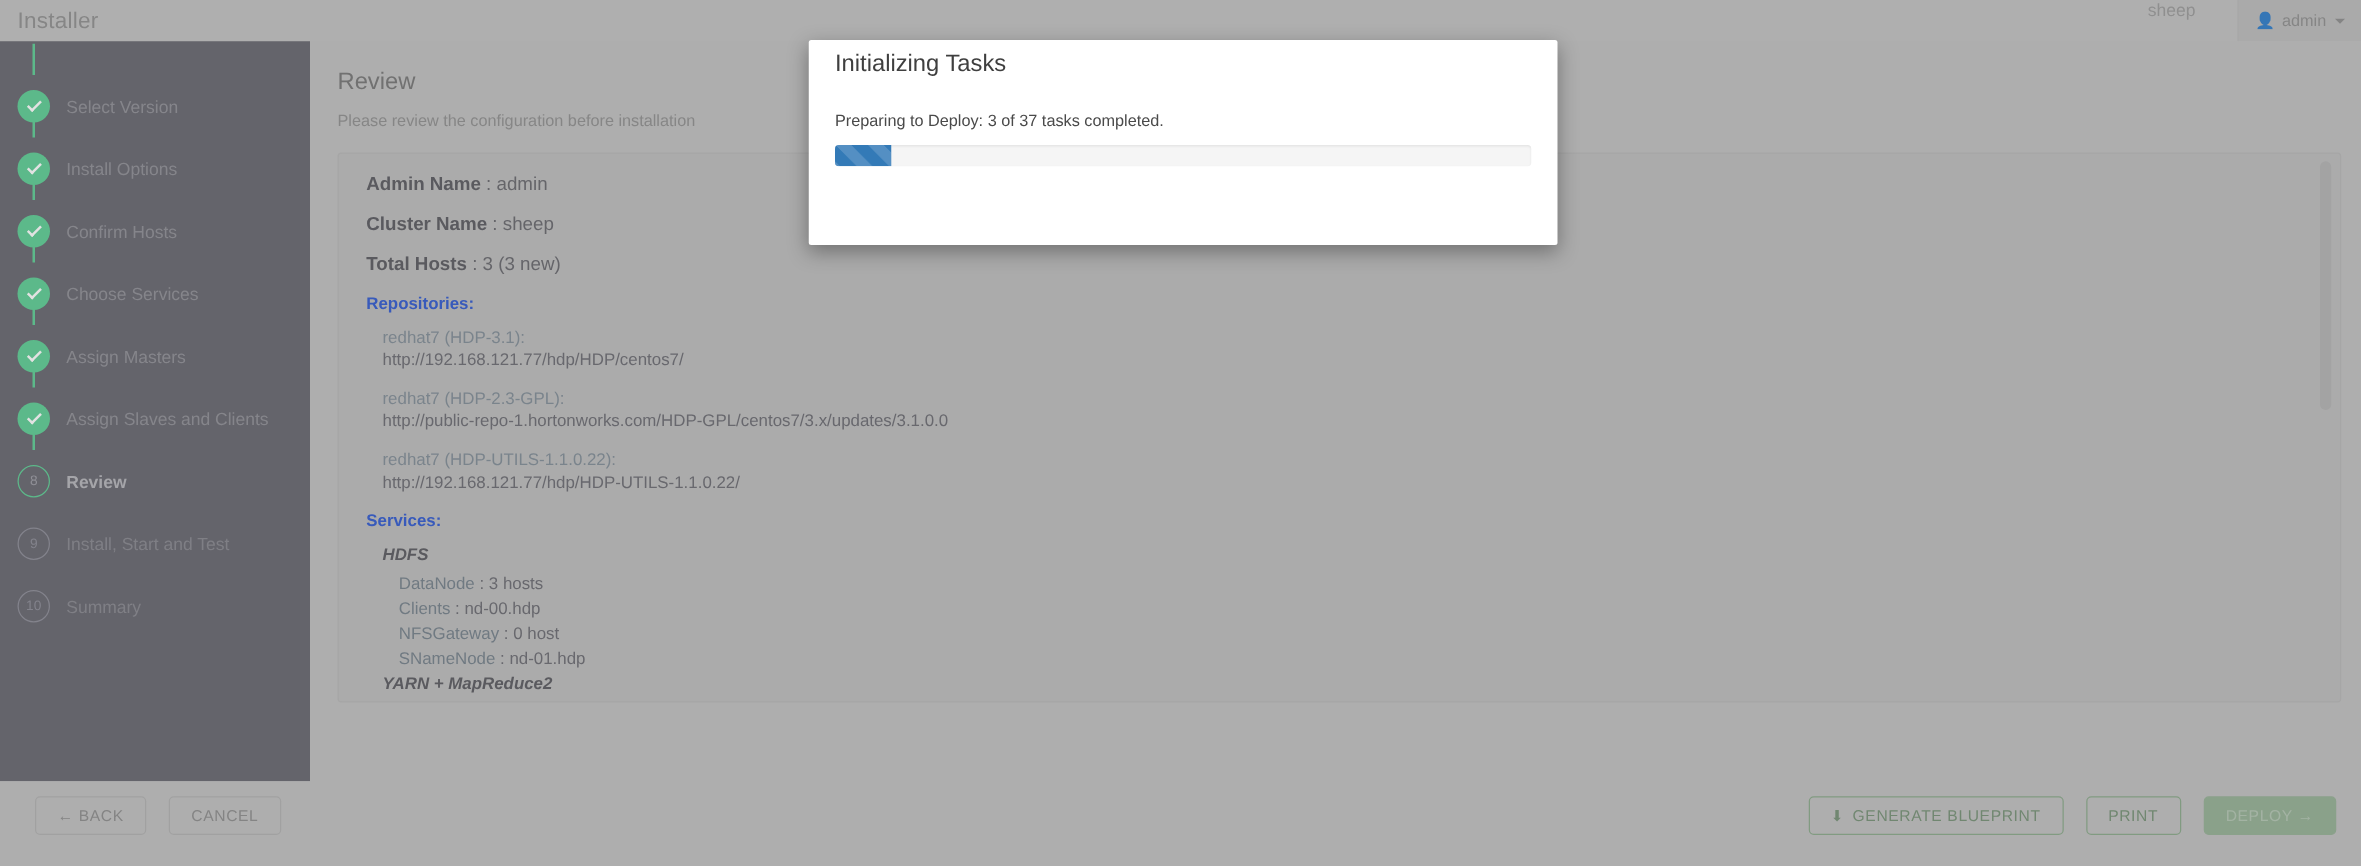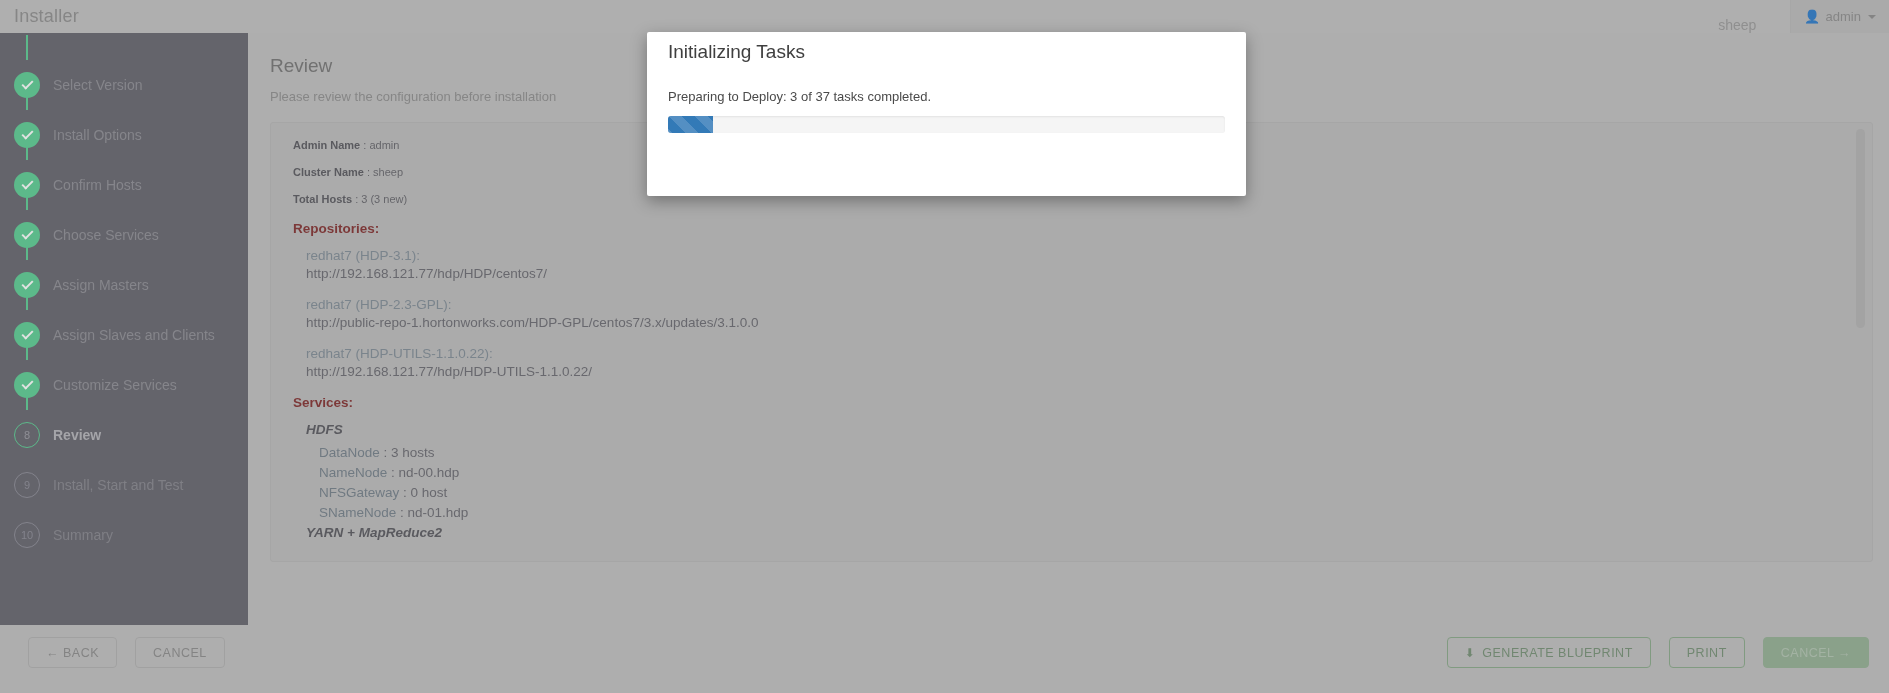--- a/index.html
+++ b/index.html
@@ -21,7 +21,7 @@
     margin-left: 14px; font-size: 18px; color: #8d8d8d; letter-spacing: .2px;
   }
   .header-right {
-    margin-left: auto; display: flex; align-items: flex-end; height: 33px;
+    margin-left: auto; display: flex; align-items: flex-start; height: 33px;
   }
   .cluster-label { font-size: 14px; color: #9a9a9a; margin-right: 34px; }
   .user-menu {

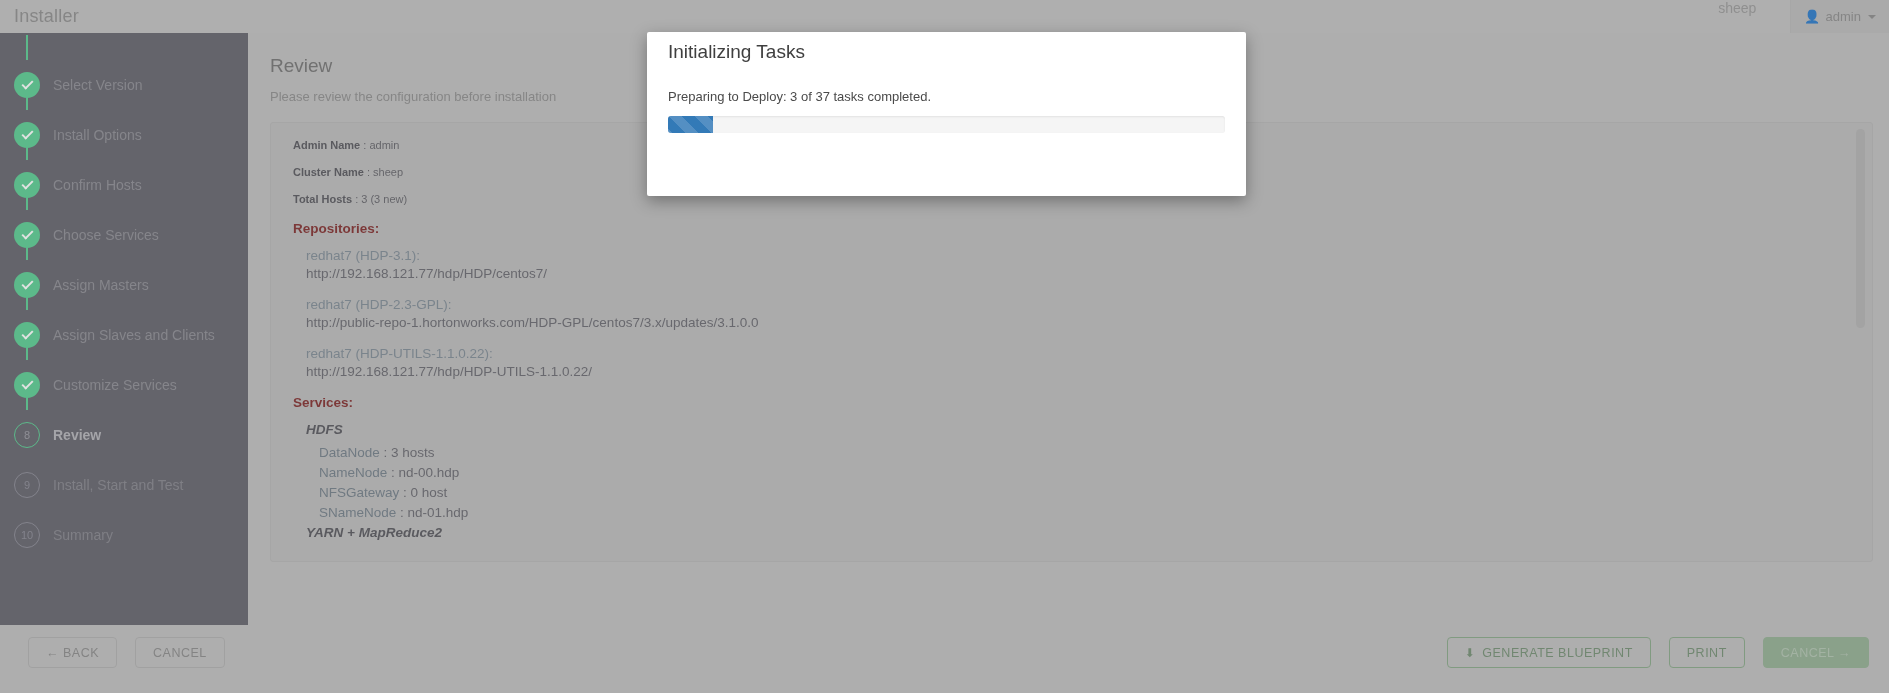--- a/index.html
+++ b/index.html
@@ -96,7 +96,7 @@
     overflow: hidden;
   }
   .panel-inner { padding: 16px 22px 10px 22px; }
-  .kv { font-size: 11px; color: #5d5d64; margin-bottom: 14px; line-height: 1.2; }
+  .kv { font-size: 15px; color: #5d5d64; margin-bottom: 14px; line-height: 1.2; }
   .kv b { color: #4e4e55; font-weight: bold; }
   .sec-head { font-size: 13.5px; color: #7f1d1d; font-weight: bold; margin-bottom: 12px; }
   .repo { margin: 0 0 16px 13px; }

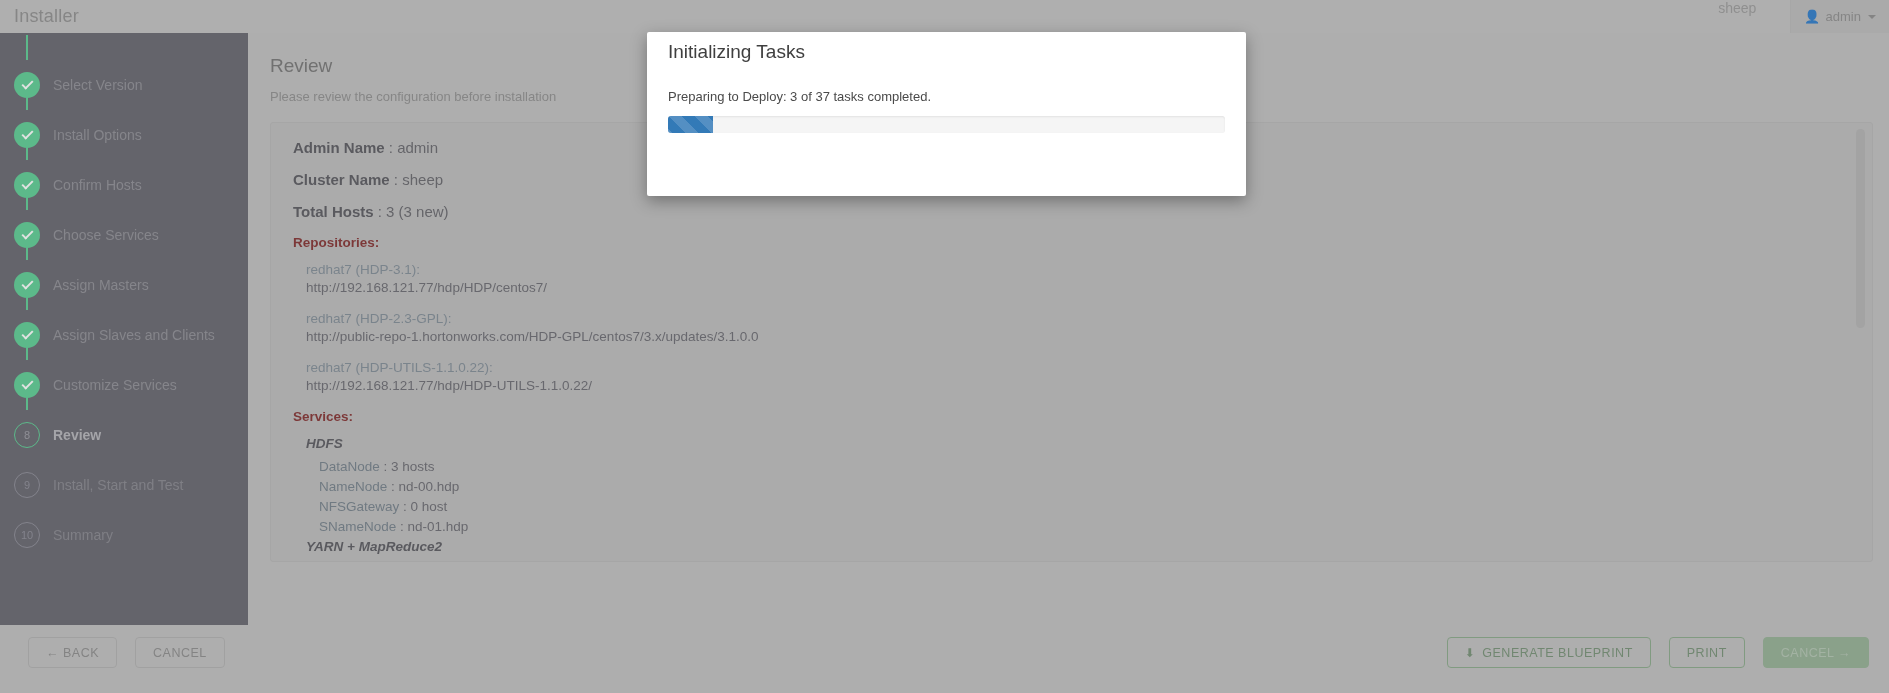--- a/index.html
+++ b/index.html
@@ -98,7 +98,7 @@
   .panel-inner { padding: 16px 22px 10px 22px; }
   .kv { font-size: 15px; color: #5d5d64; margin-bottom: 14px; line-height: 1.2; }
   .kv b { color: #4e4e55; font-weight: bold; }
-  .sec-head { font-size: 13.5px; color: #7f1d1d; font-weight: bold; margin-bottom: 12px; }
+  .sec-head { font-size: 13.5px; color: #1d4ed8; font-weight: bold; margin-bottom: 12px; }
   .repo { margin: 0 0 16px 13px; }
   .repo-name { font-size: 13.5px; color: #7c8a96; margin-bottom: 3px; }
   .repo-url { font-size: 13.5px; color: #62626a; }

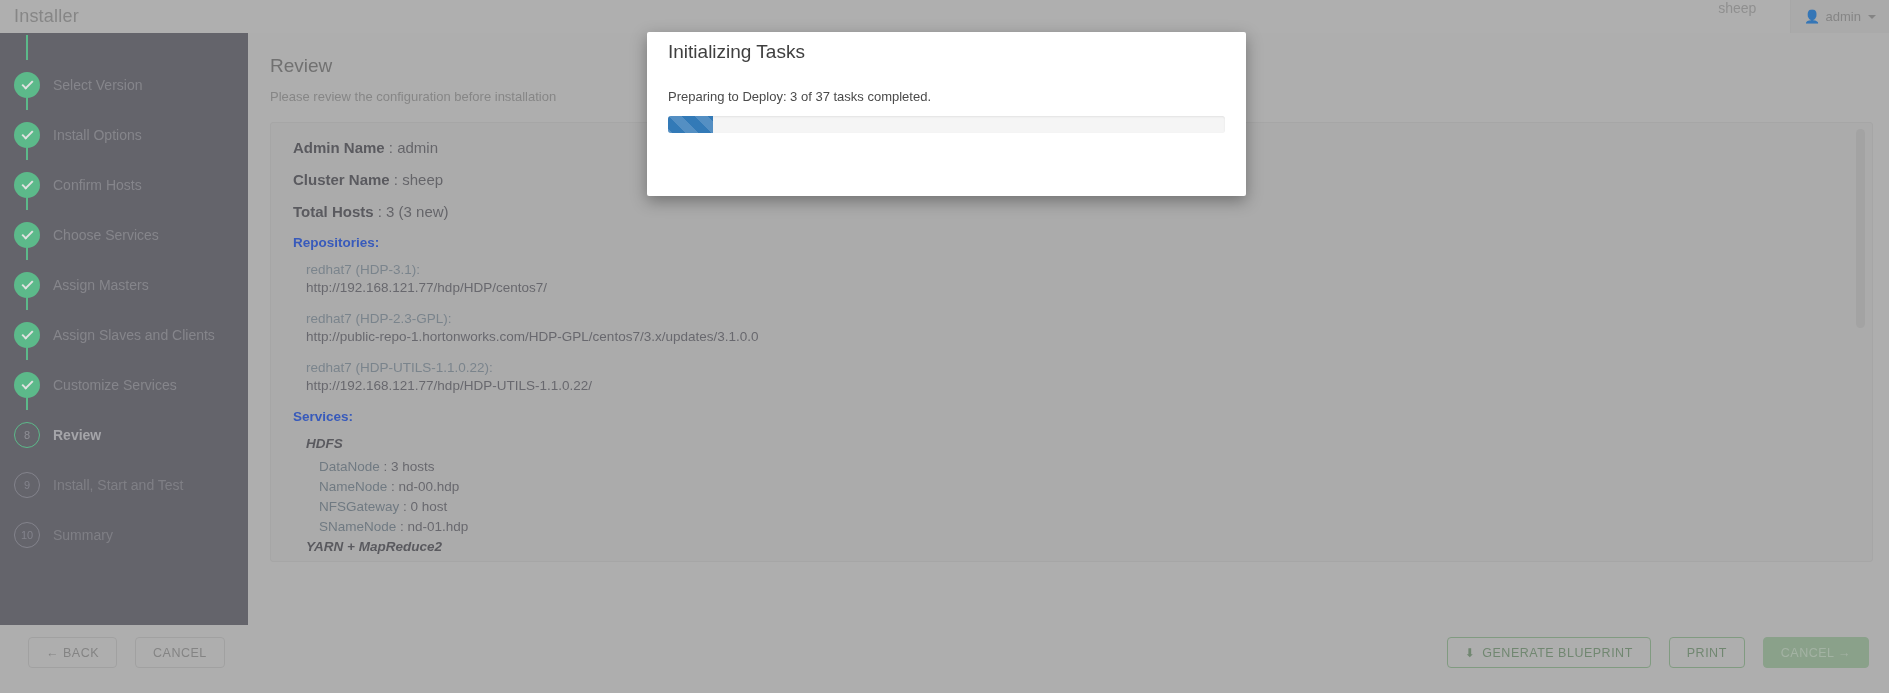--- a/index.html
+++ b/index.html
@@ -239,13 +239,6 @@
           </div>
           <div class="label">Assign Slaves and Clients</div>
         </div>
-        <div class="step done">
-          <div class="connector"></div>
-          <div class="dot">
-            <span class="tick"></span>
-          </div>
-          <div class="label">Customize Services</div>
-        </div>
         <div class="step current">
           <div class="connector"></div>
           <div class="dot">8</div>

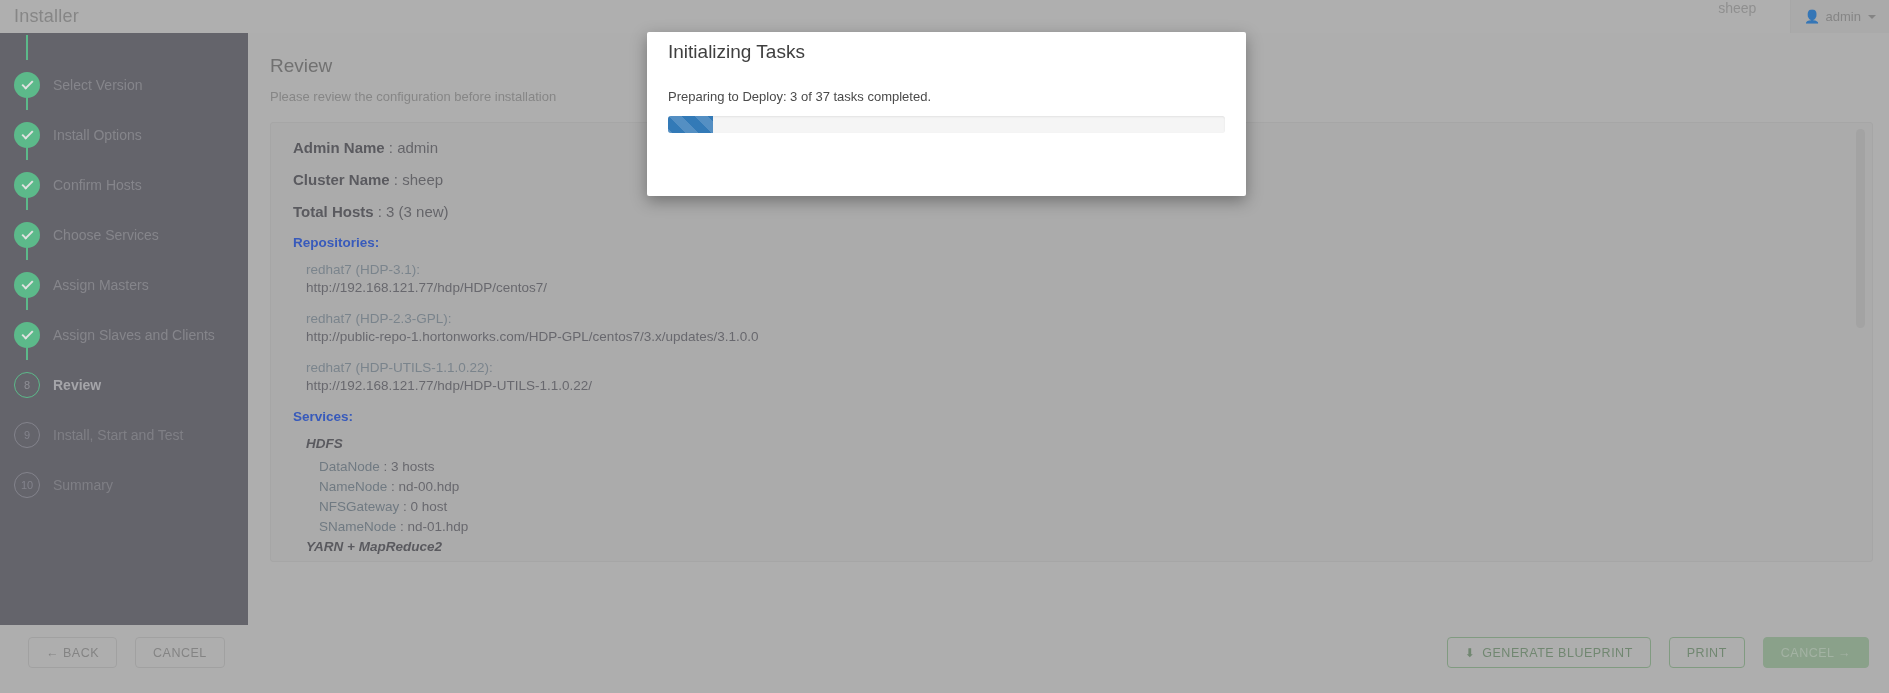--- a/index.html
+++ b/index.html
@@ -280,7 +280,7 @@
           <div class="sec-head">Services:</div>
           <div class="svc-name">HDFS</div>
           <div class="svc-item"><span>DataNode</span><span class="v"> : 3 hosts</span></div>
-          <div class="svc-item"><span>NameNode</span><span class="v"> : nd-00.hdp</span></div>
+          <div class="svc-item"><span>Clients</span><span class="v"> : nd-00.hdp</span></div>
           <div class="svc-item"><span>NFSGateway</span><span class="v"> : 0 host</span></div>
           <div class="svc-item"><span>SNameNode</span><span class="v"> : nd-01.hdp</span></div>
           <div class="svc-name">YARN + MapReduce2</div>

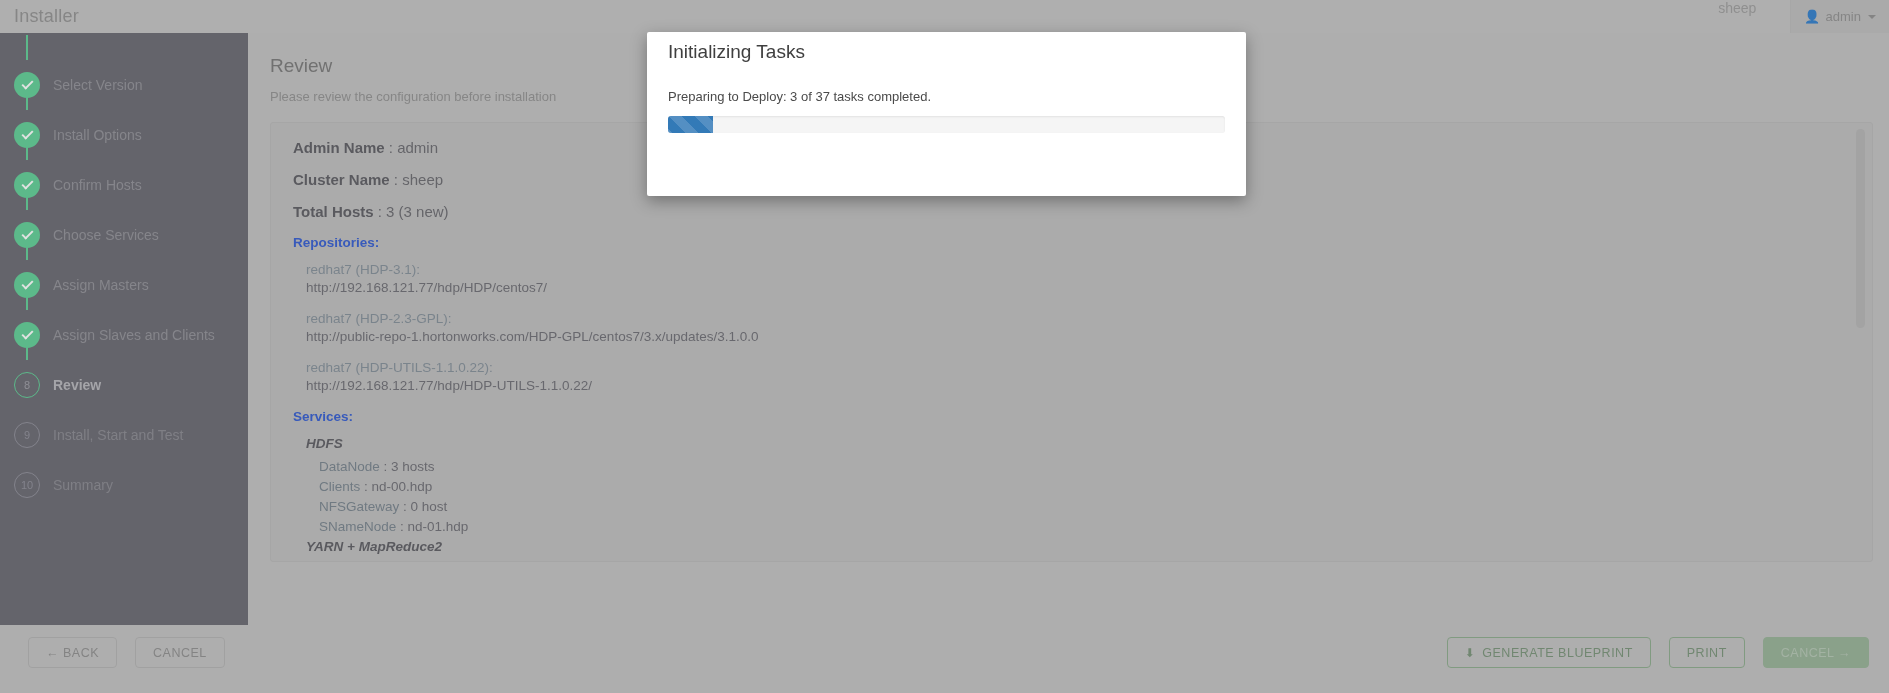--- a/index.html
+++ b/index.html
@@ -309,7 +309,7 @@
         <span>PRINT</span>
       </div>
       <div class="btn btn-green">
-        <span>CANCEL →</span>
+        <span>DEPLOY →</span>
       </div>
     </div>
   </div>

